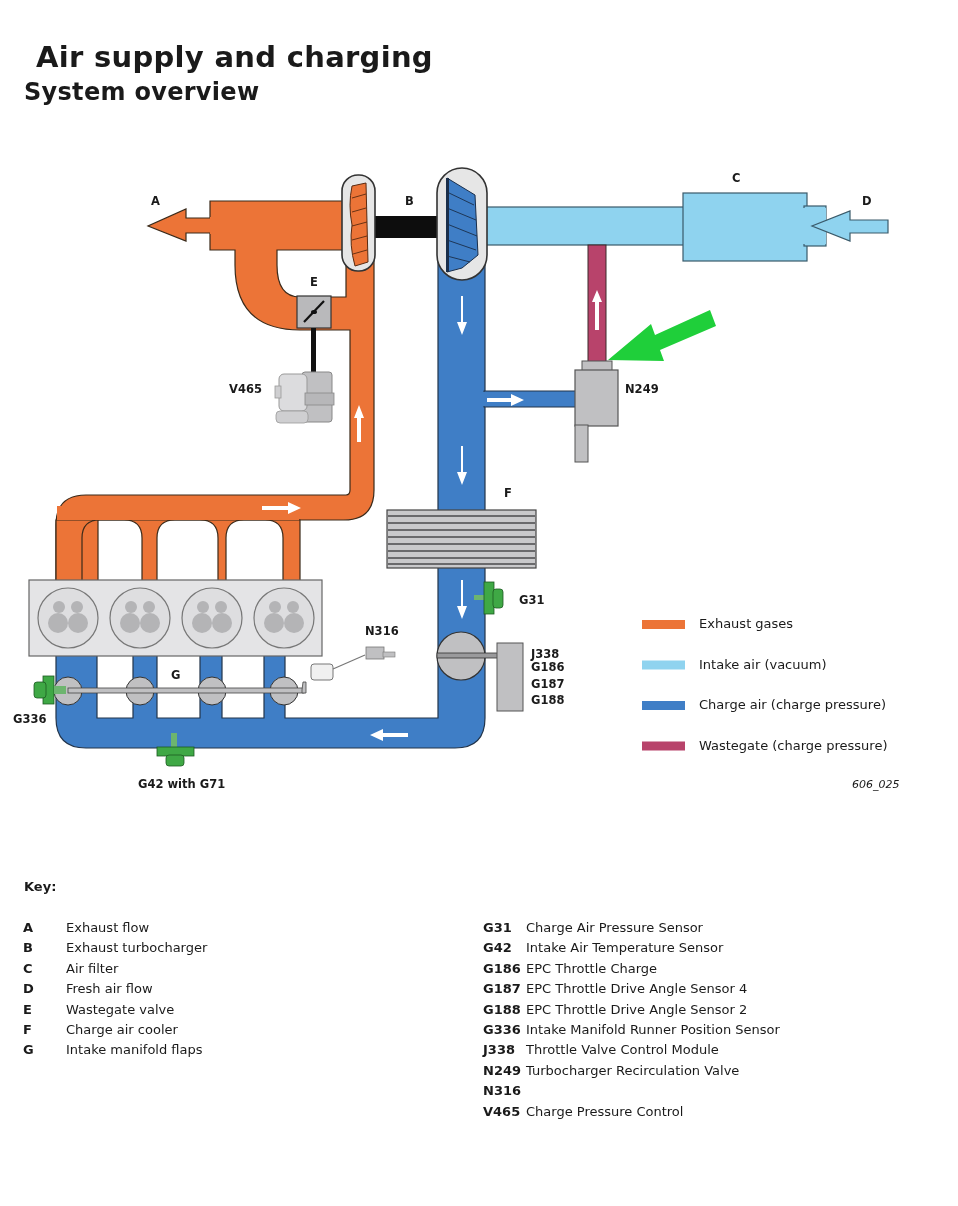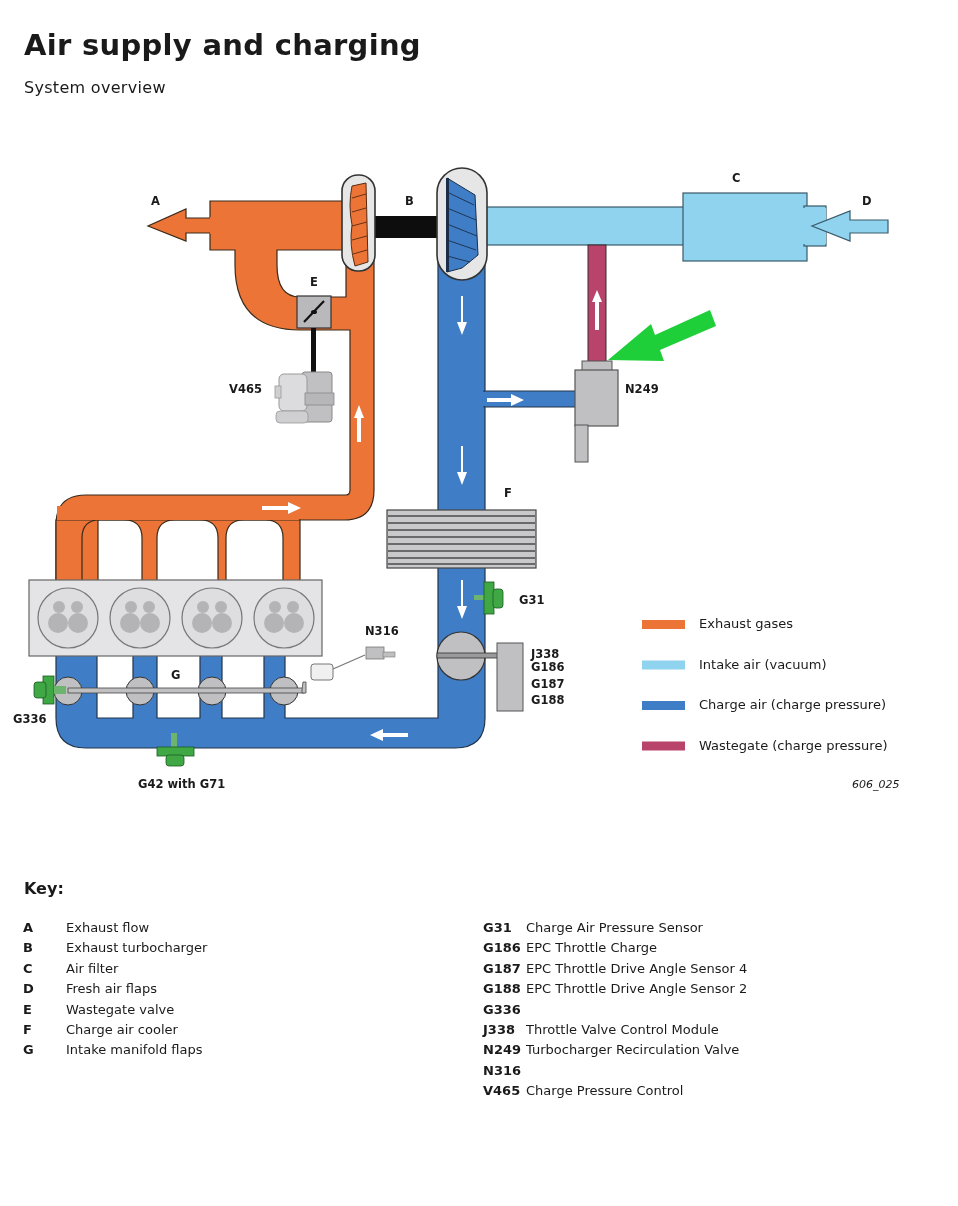--- a/index.html
+++ b/index.html
@@ -4,7 +4,7 @@
 <style>
   html, body { margin:0; padding:0; background:#ffffff; }
   body { width:958px; height:1206px; position:relative; overflow:hidden; font-family:"DejaVu Sans", sans-serif; color:#1a1a1a; }
-  .title { position:absolute; left:24px; top:28px; font-size:29px; font-weight:bold; letter-spacing:0.3px; margin:0; }
+  .title { position:absolute; left:24px; top:28px; font-size:29px; font-weight:bold; letter-spacing:0.3px; margin:12px; }
   .subtitle { position:absolute; left:24px; top:78px; font-size:16px; font-weight:normal; margin:0; letter-spacing:0.3px; }
   svg.diagram { position:absolute; left:0; top:0; }
   .lbl { font-family:"DejaVu Sans", sans-serif; font-size:11.5px; font-weight:bold; fill:#1a1a1a; }

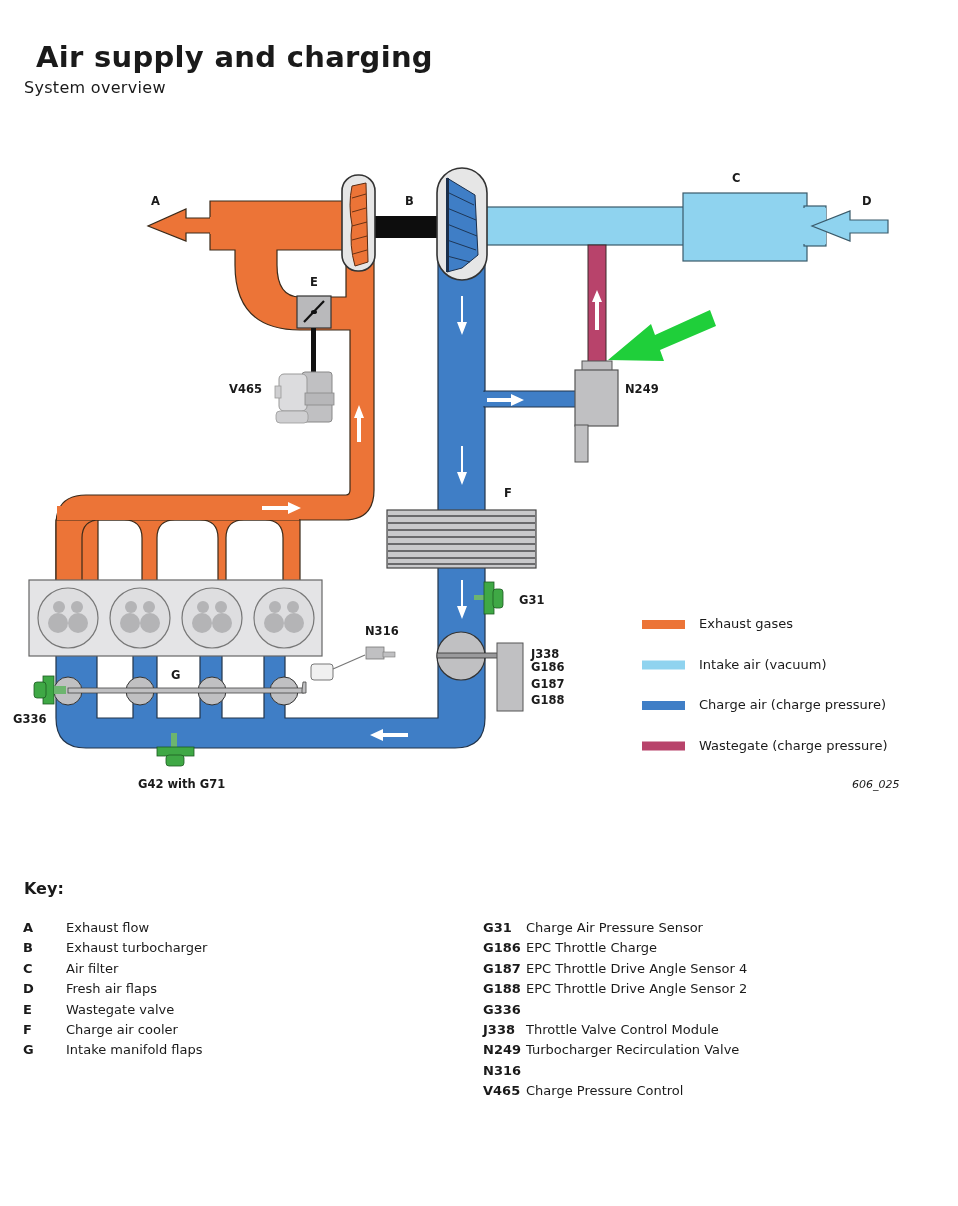--- a/index.html
+++ b/index.html
@@ -5,7 +5,7 @@
   html, body { margin:0; padding:0; background:#ffffff; }
   body { width:958px; height:1206px; position:relative; overflow:hidden; font-family:"DejaVu Sans", sans-serif; color:#1a1a1a; }
   .title { position:absolute; left:24px; top:28px; font-size:29px; font-weight:bold; letter-spacing:0.3px; margin:12px; }
-  .subtitle { position:absolute; left:24px; top:78px; font-size:16px; font-weight:normal; margin:0; letter-spacing:0.3px; }
+  .subtitle { position:absolute; left:24px; top:78px; font-size:24px; font-weight:bold; margin:0; letter-spacing:0.3px; }
   svg.diagram { position:absolute; left:0; top:0; }
   .lbl { font-family:"DejaVu Sans", sans-serif; font-size:11.5px; font-weight:bold; fill:#1a1a1a; }
   .leg { font-family:"DejaVu Sans", sans-serif; font-size:13px; fill:#1a1a1a; }

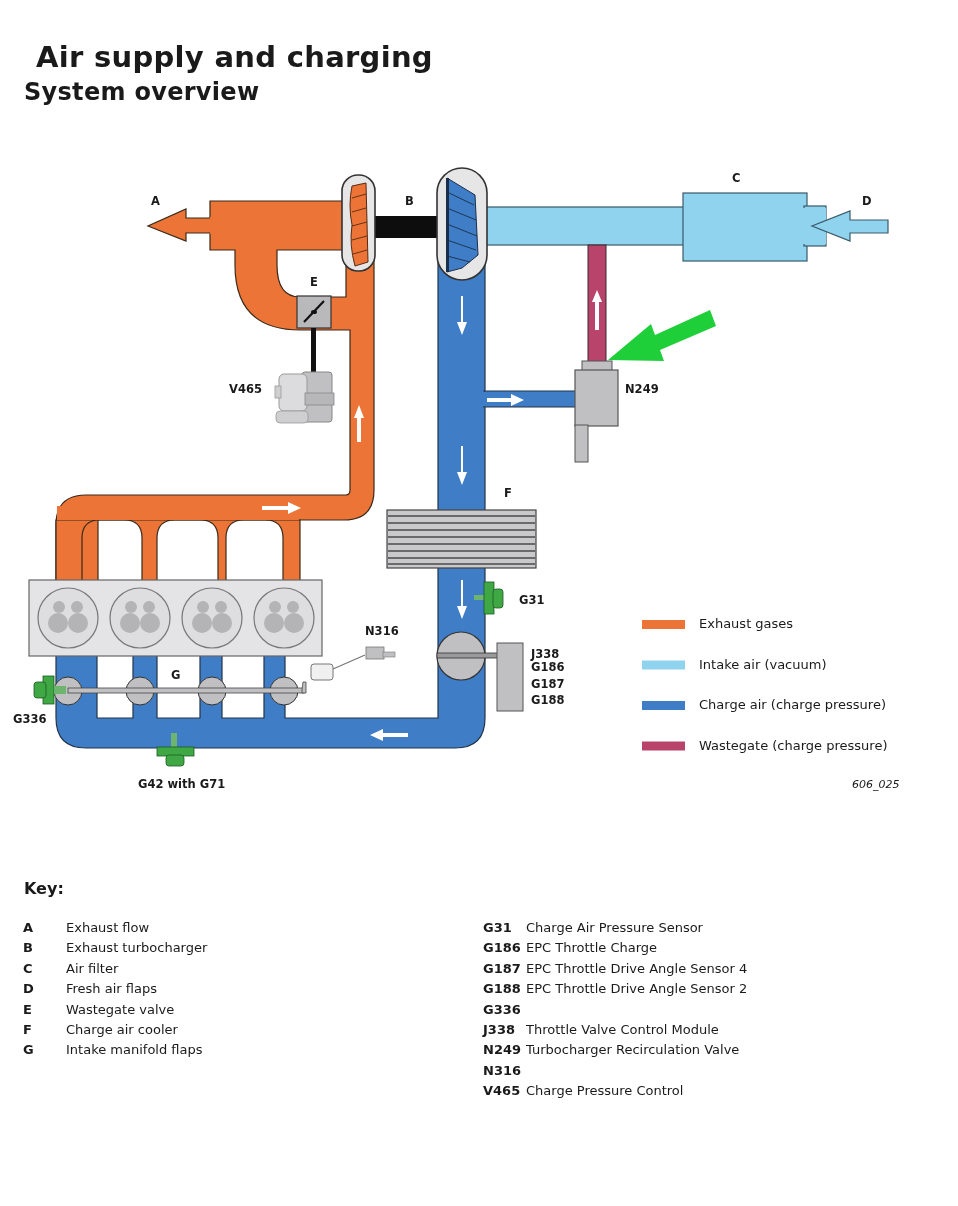--- a/index.html
+++ b/index.html
@@ -10,7 +10,7 @@
   .lbl { font-family:"DejaVu Sans", sans-serif; font-size:11.5px; font-weight:bold; fill:#1a1a1a; }
   .leg { font-family:"DejaVu Sans", sans-serif; font-size:13px; fill:#1a1a1a; }
   .fig { font-family:"DejaVu Sans", sans-serif; font-size:11px; font-style:italic; fill:#1a1a1a; }
-  .key-title { position:absolute; left:24px; top:879px; font-size:16px; font-weight:bold; }
+  .key-title { position:absolute; left:24px; top:879px; font-size:13px; font-weight:bold; }
   .key-col { position:absolute; top:920px; list-style:none; margin:0; padding:0; }
   .key-col li { height:20.4px; font-size:13px; white-space:nowrap; display:flex; }
   .key-col.left { left:23px; }

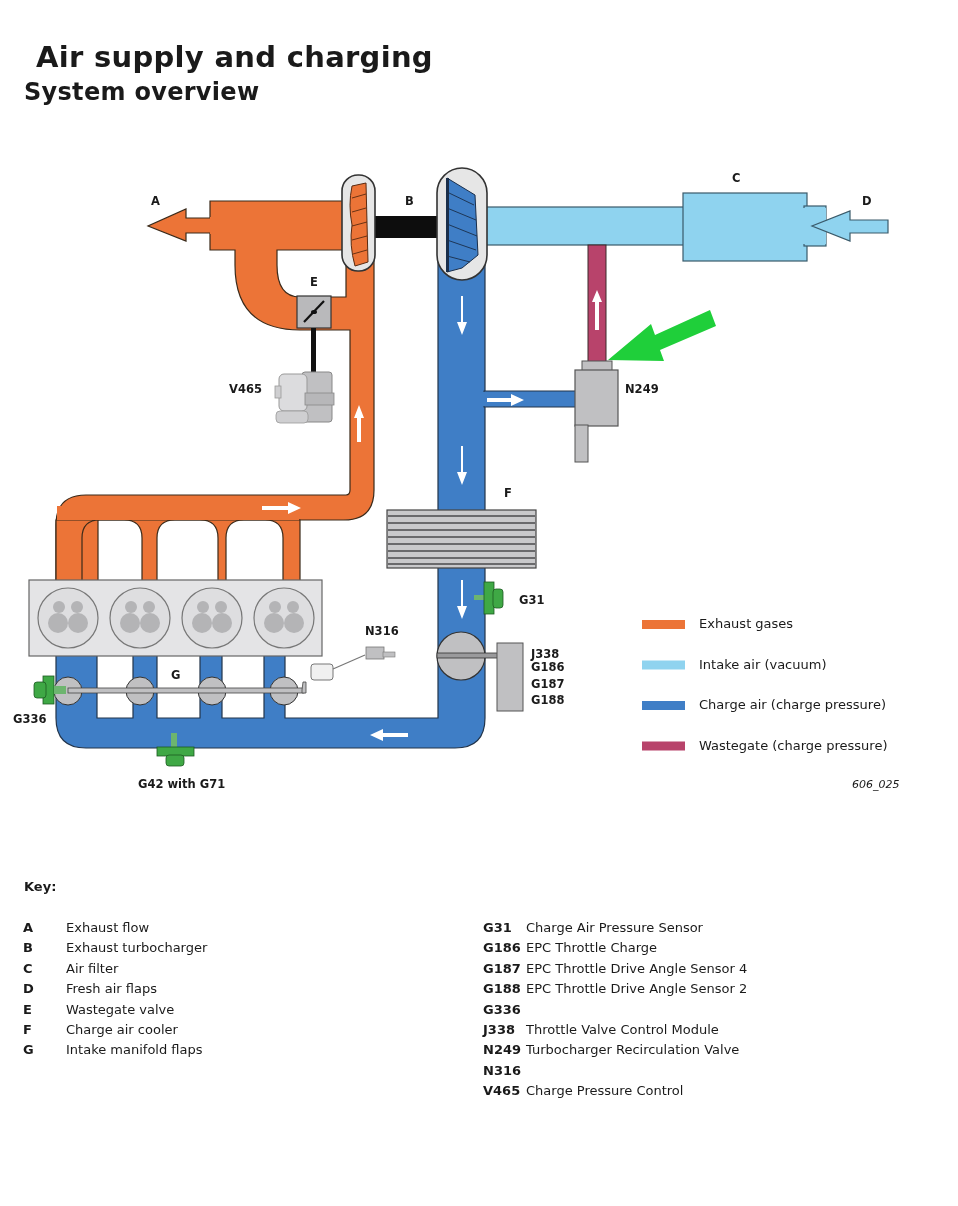--- a/index.html
+++ b/index.html
@@ -253,6 +253,10 @@
       <span>Charge Air Pressure Sensor</span>
     </li>
     <li>
+      <span class="code">G42</span>
+      <span>Intake Air Temperature Sensor</span>
+    </li>
+    <li>
       <span class="code">G186</span>
       <span>EPC Throttle Charge</span>
     </li>

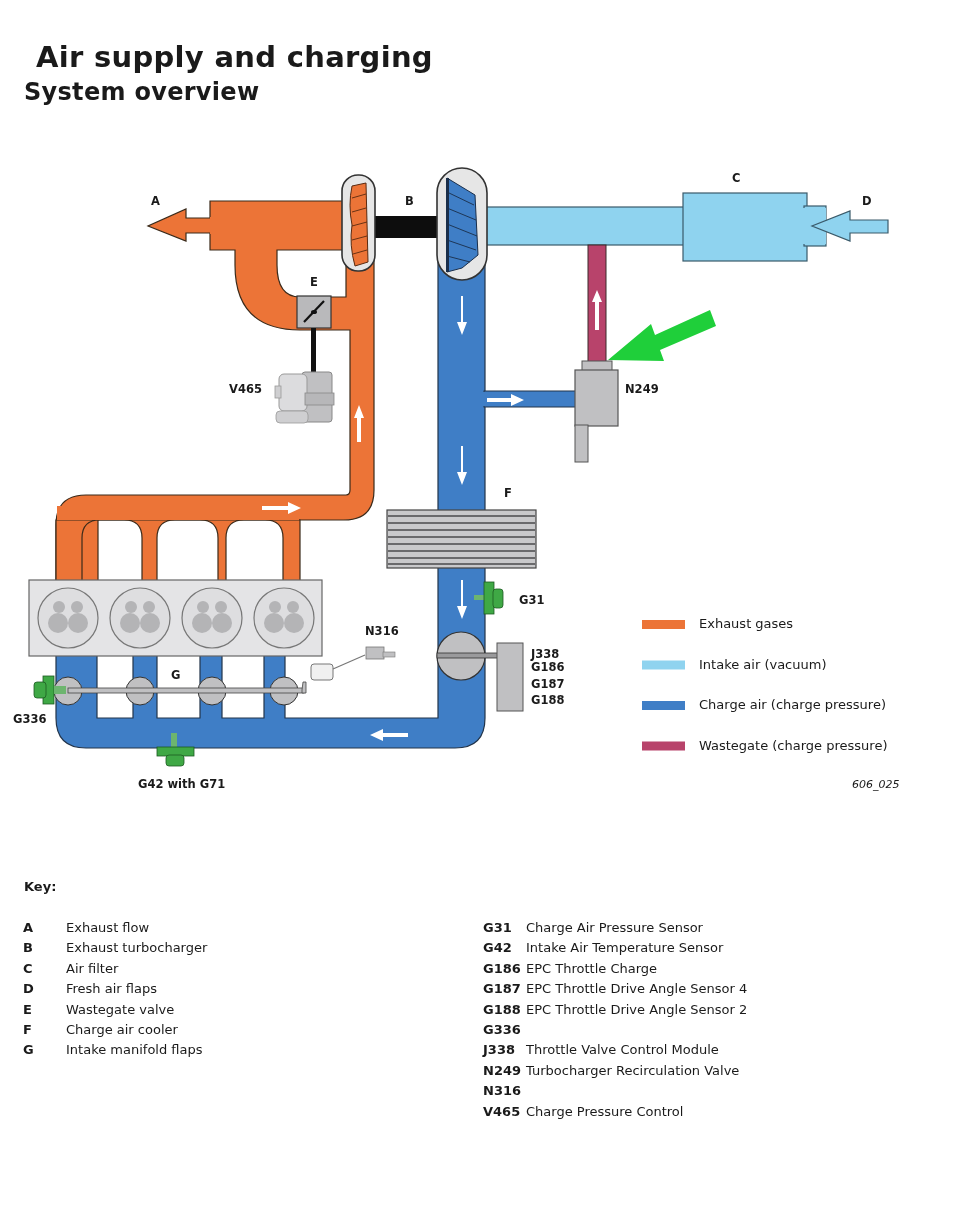--- a/index.html
+++ b/index.html
@@ -232,7 +232,7 @@
     </li>
     <li>
       <span class="code">D</span>
-      <span>Fresh air flaps</span>
+      <span>Fresh air flow</span>
     </li>
     <li>
       <span class="code">E</span>

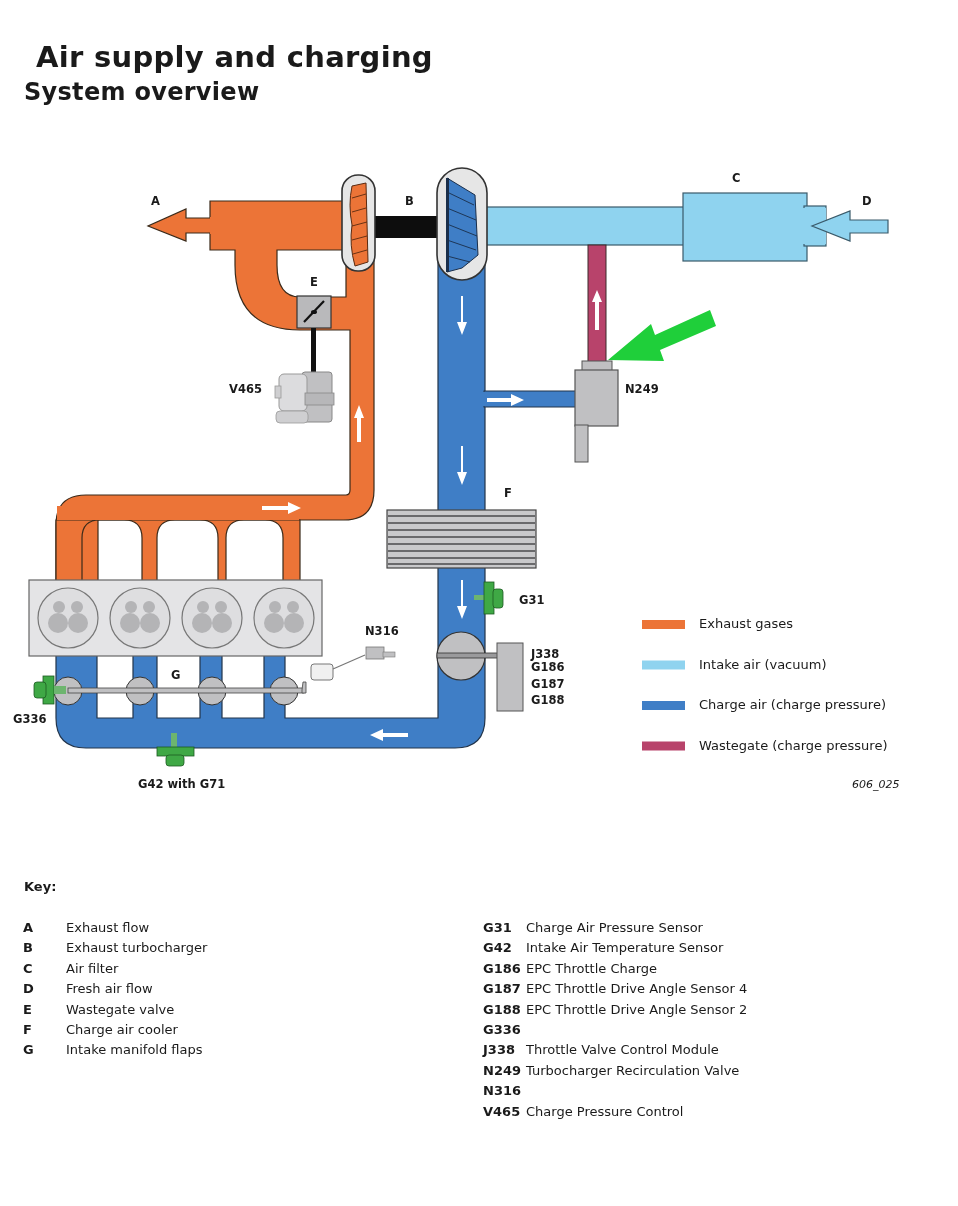--- a/index.html
+++ b/index.html
@@ -270,6 +270,7 @@
     </li>
     <li>
       <span class="code">G336</span>
+      <span>Intake Manifold Runner Position Sensor</span>
     </li>
     <li>
       <span class="code">J338</span>

